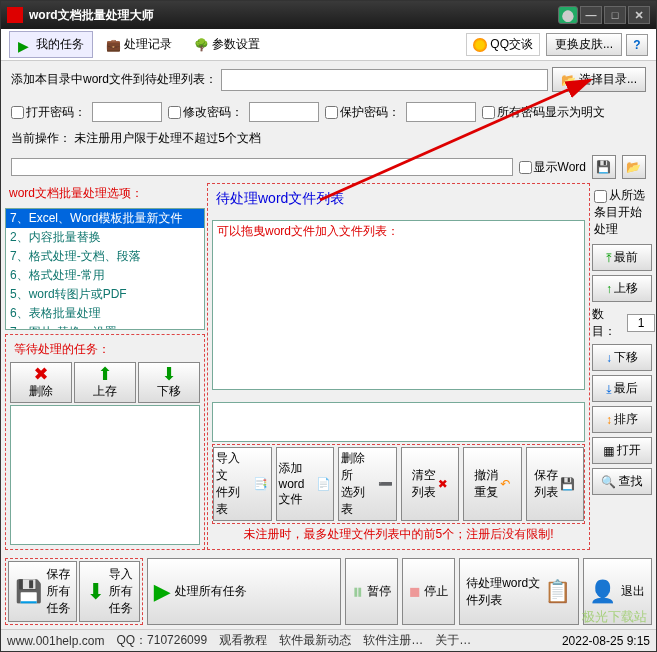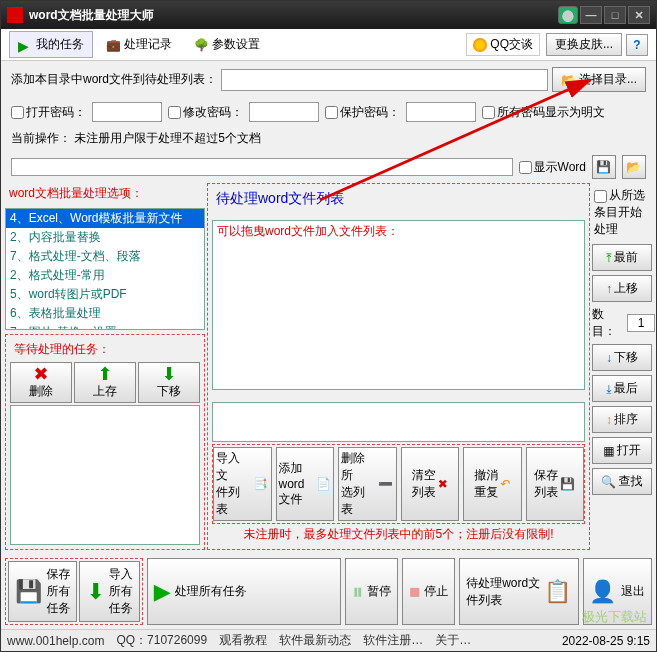--- a/index.html
+++ b/index.html
@@ -137,7 +137,7 @@
     <div class="leftcol">
       <div class="panel-title">word文档批量处理选项：</div>
       <div class="listbox" style="height:150px">
-        <div class="item sel">4、Excel、Word模板批量新文件</div>
+        <div class="item sel">7、Excel、Word模板批量新文件</div>
         <div class="item">2、内容批量替换</div>
         <div class="item">7、格式处理-文档、段落</div>
         <div class="item">2、格式处理-常用</div>

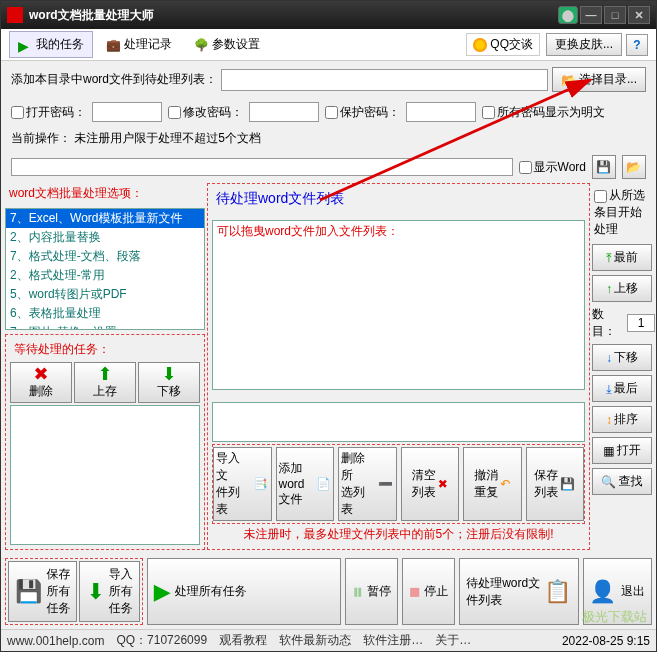--- a/index.html
+++ b/index.html
@@ -140,7 +140,7 @@
         <div class="item sel">7、Excel、Word模板批量新文件</div>
         <div class="item">2、内容批量替换</div>
         <div class="item">7、格式处理-文档、段落</div>
-        <div class="item">2、格式处理-常用</div>
+        <div class="item">6、格式处理-常用</div>
         <div class="item">5、word转图片或PDF</div>
         <div class="item">6、表格批量处理</div>
         <div class="item">7、图片-替换、设置</div>

